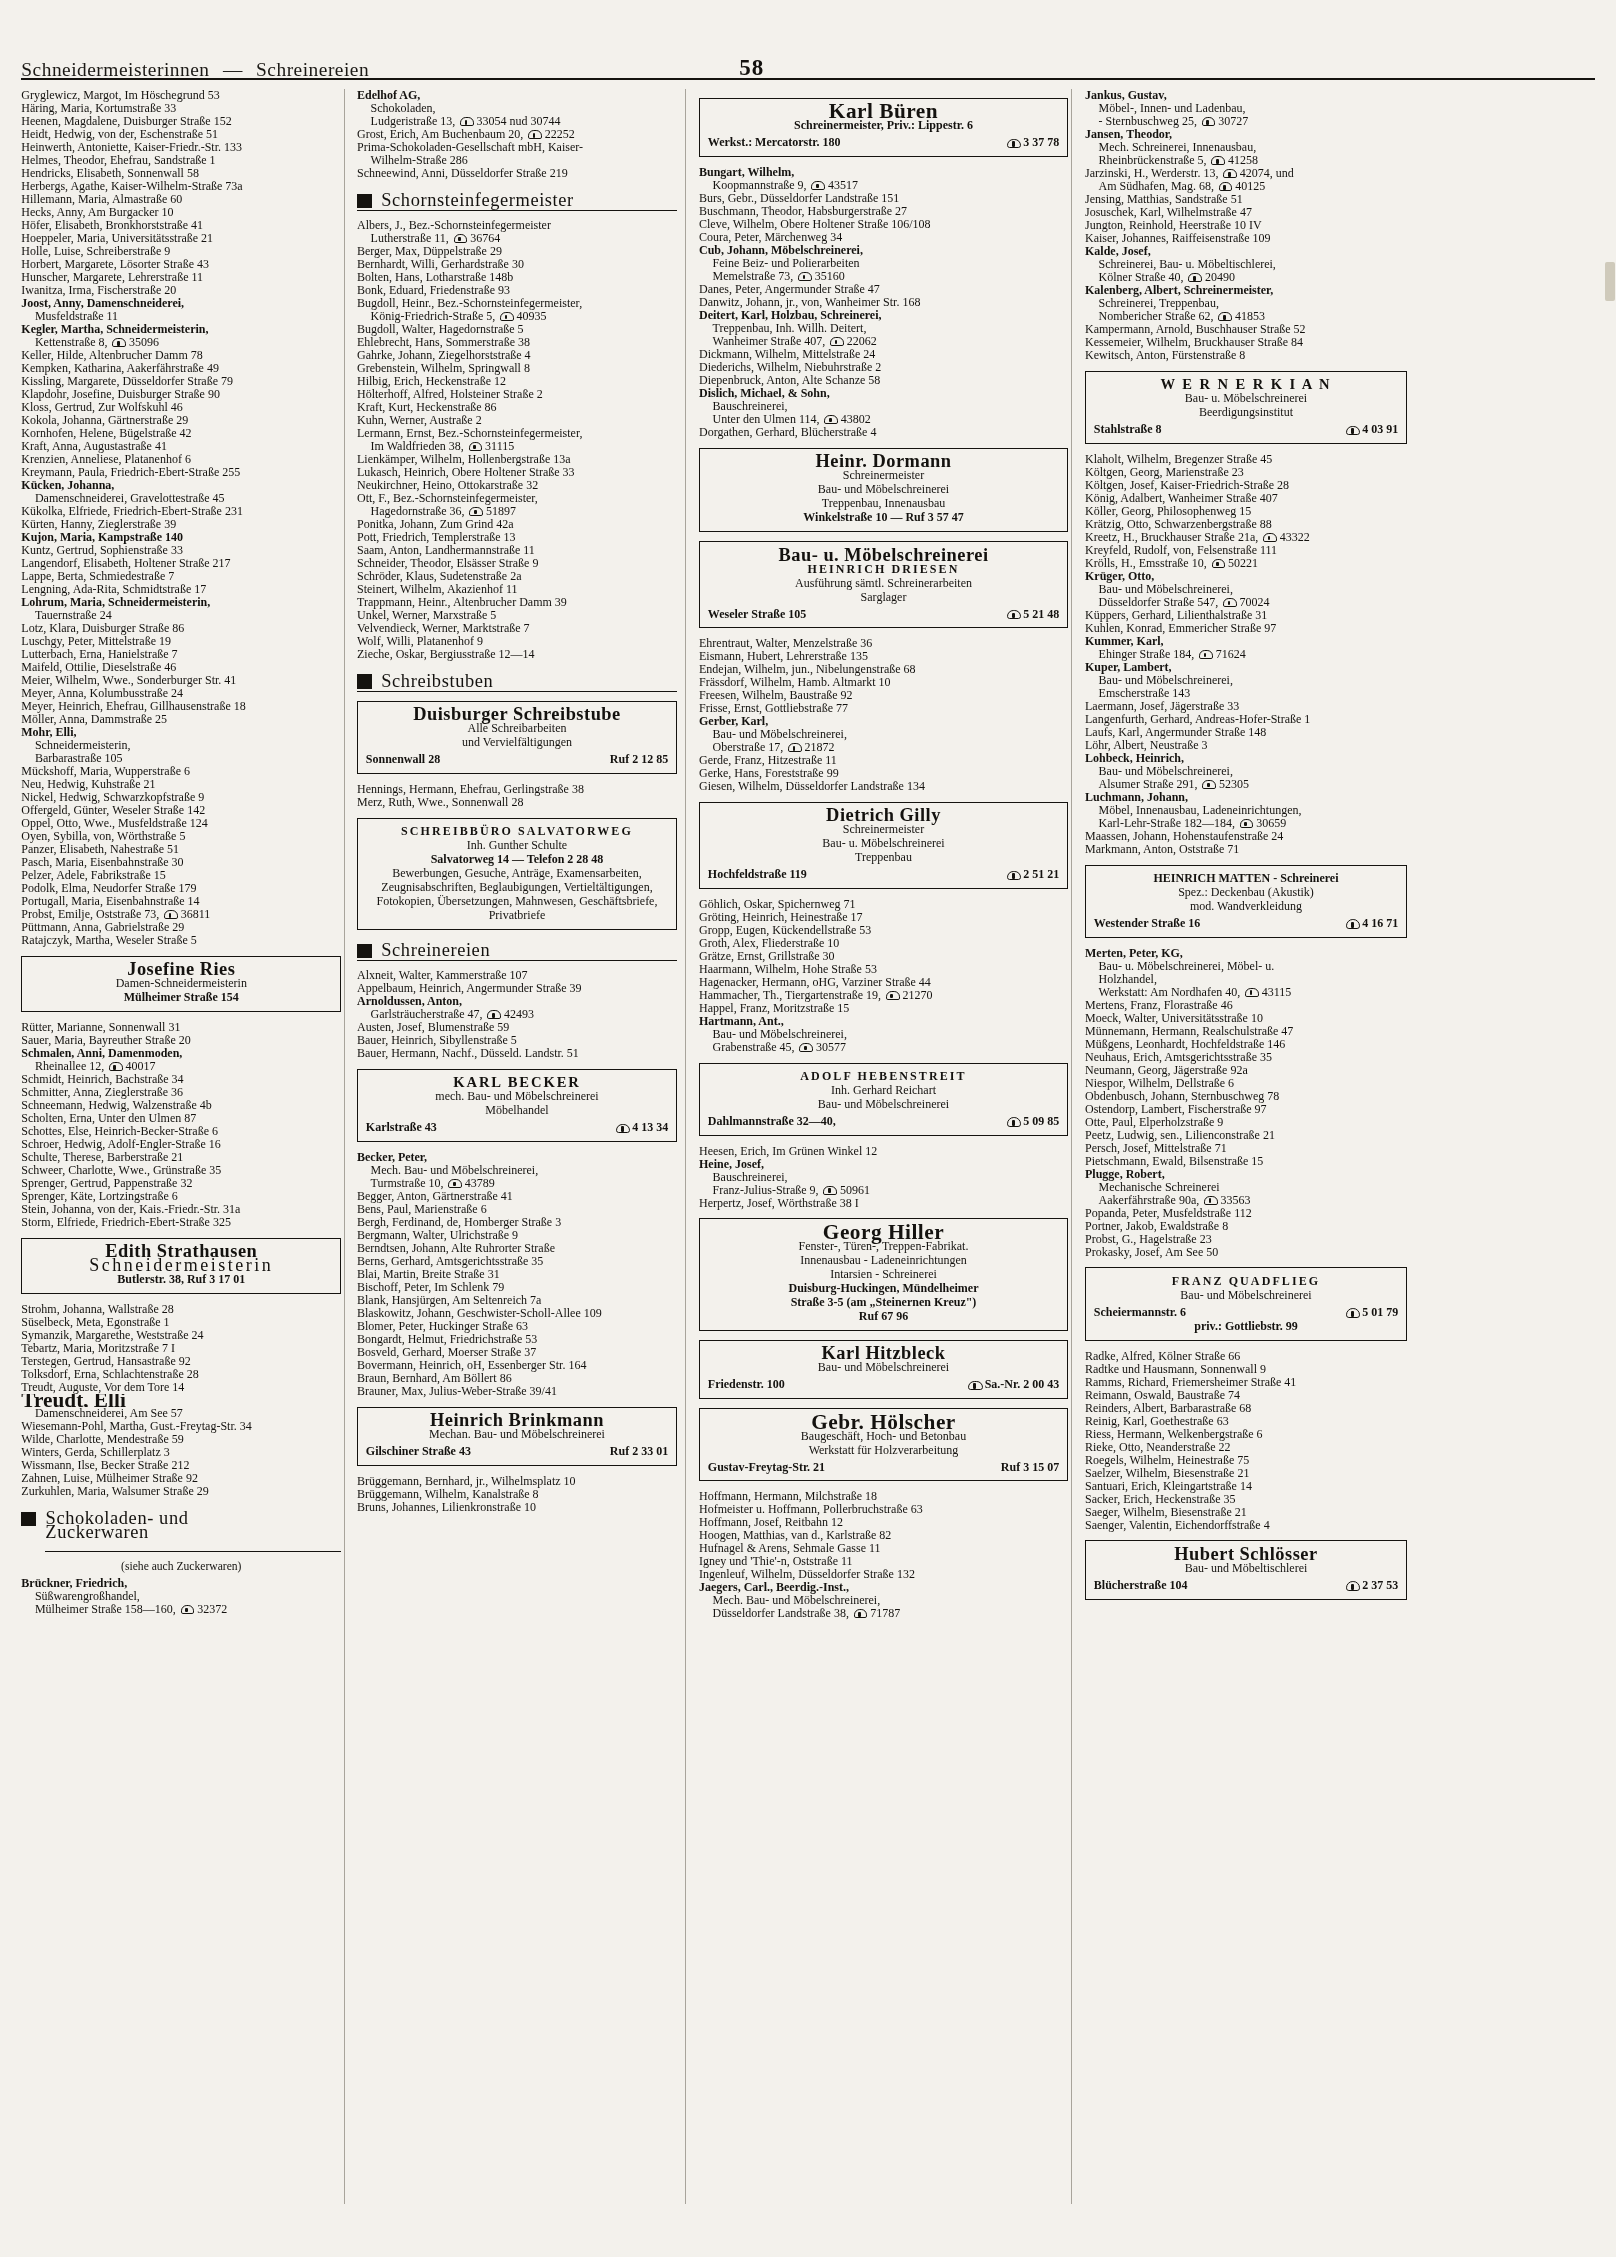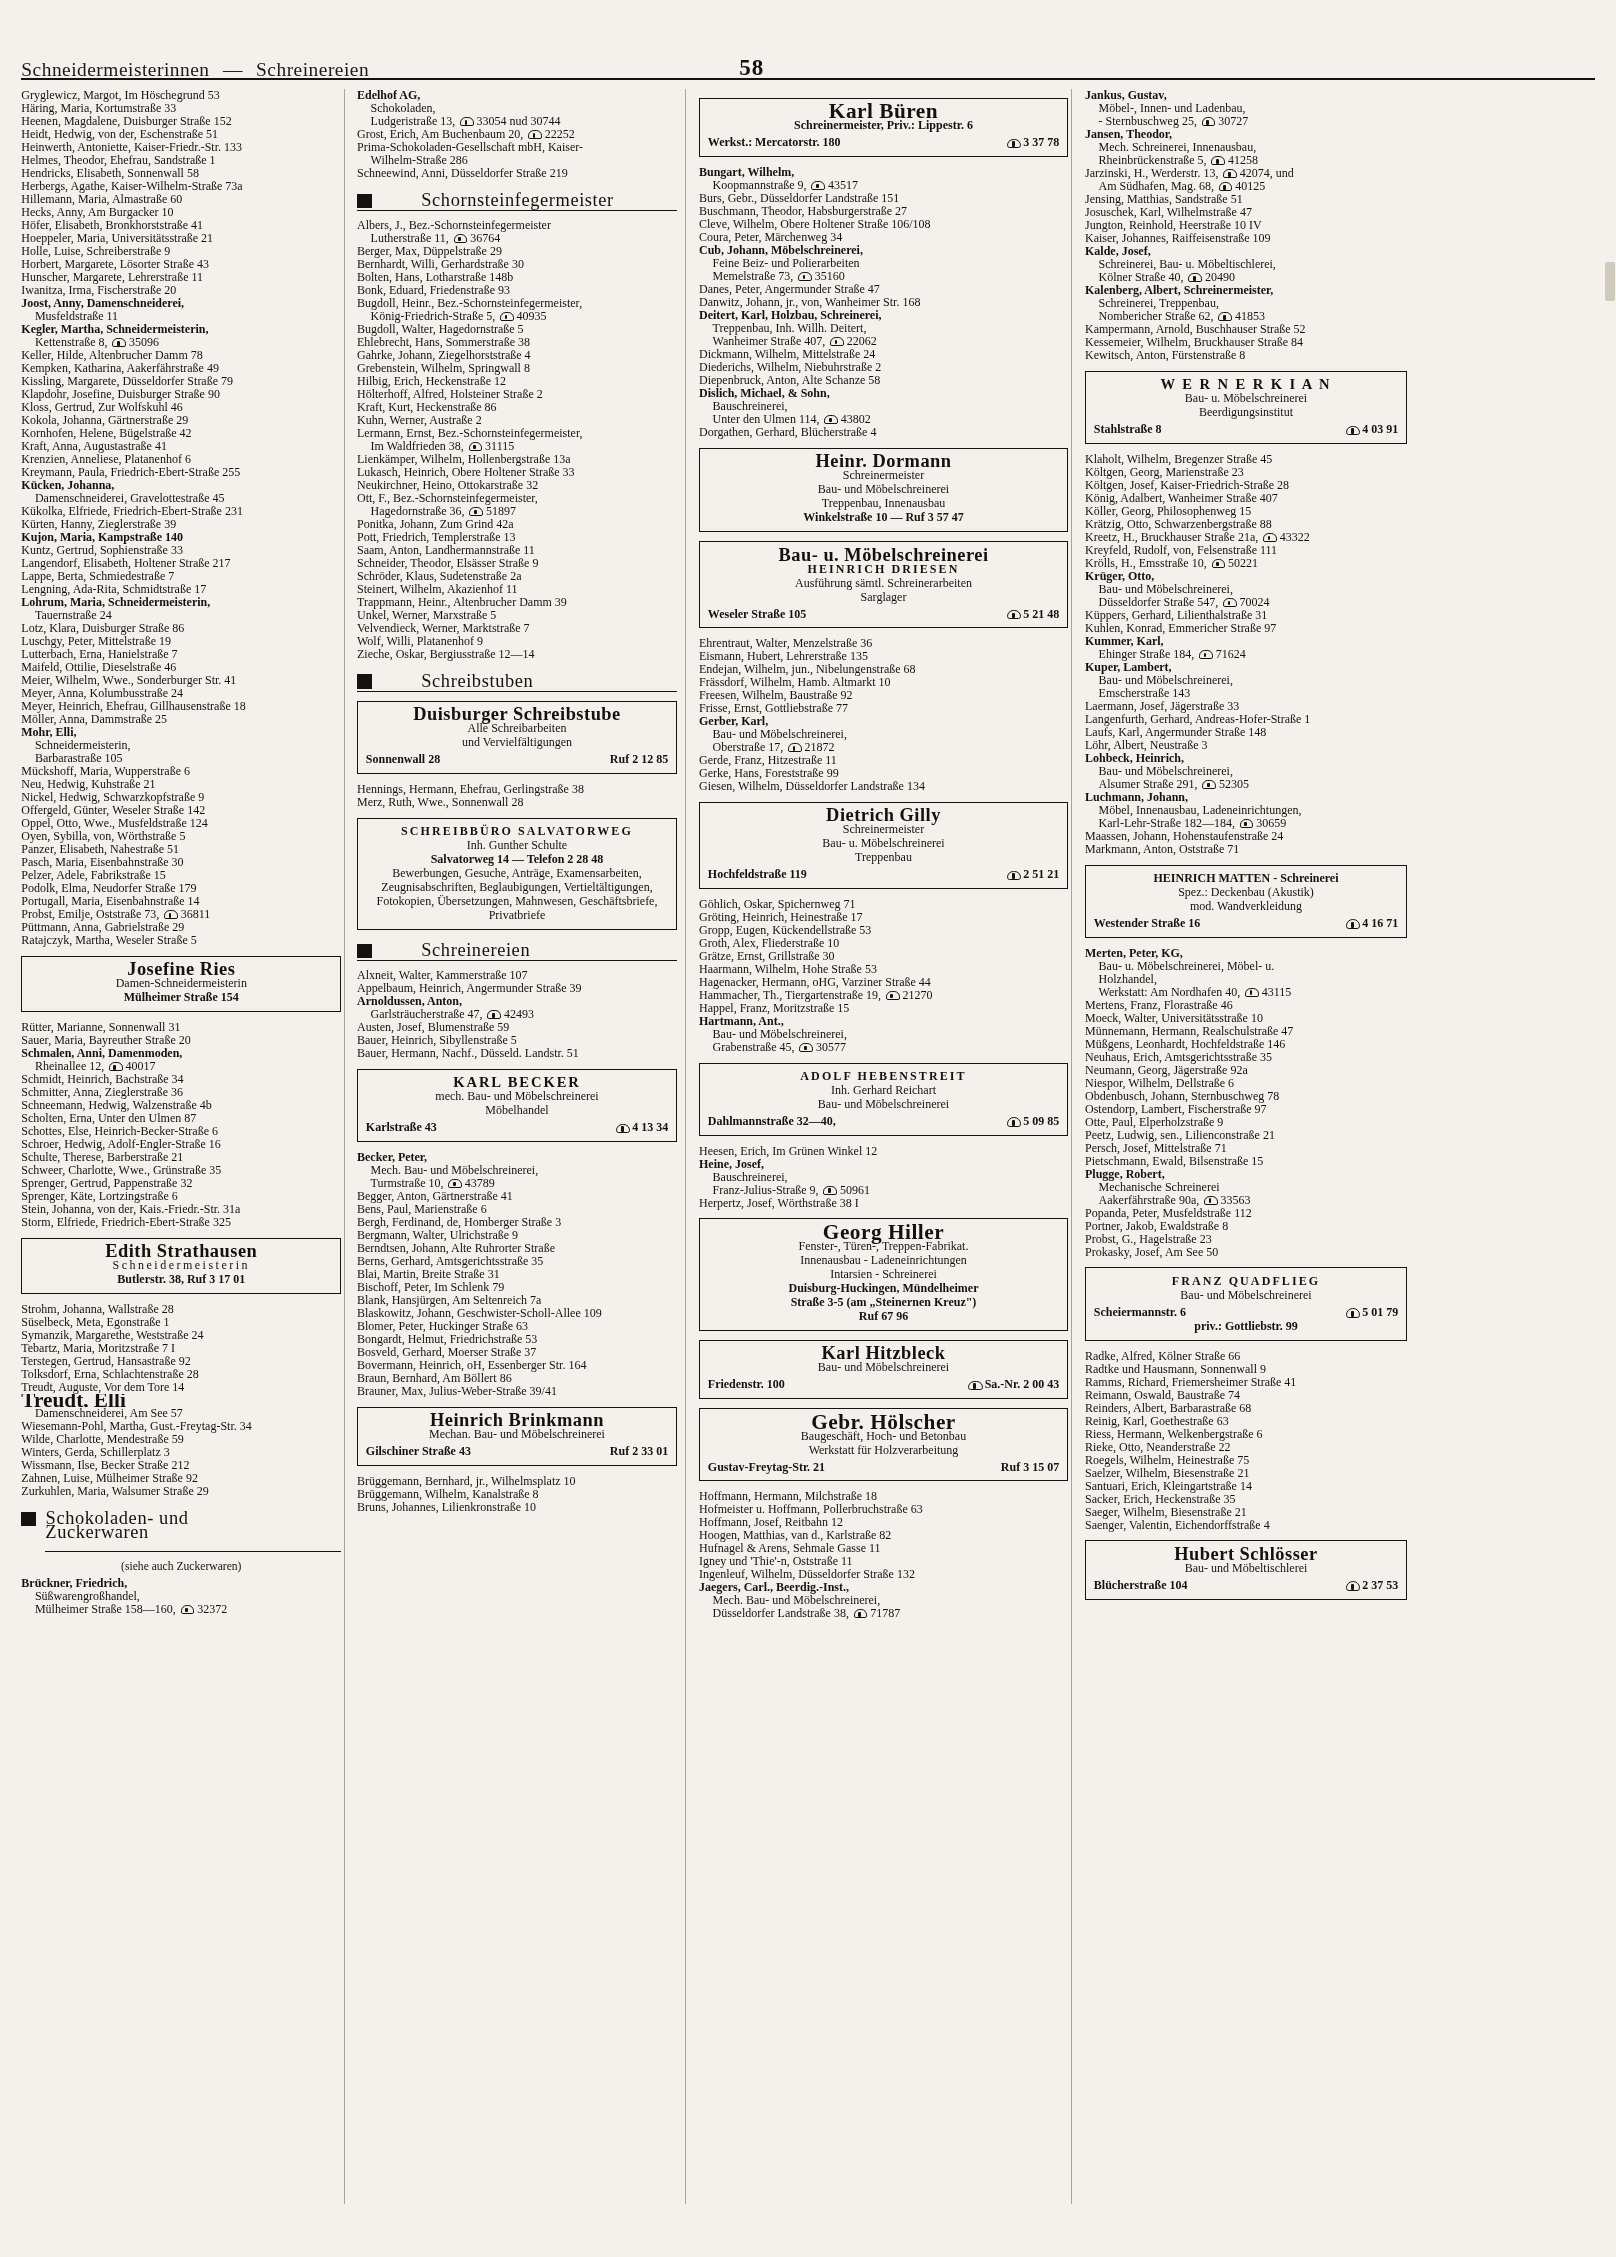--- a/index.html
+++ b/index.html
@@ -54,7 +54,6 @@
     margin:13.6px 0 7.8px 0;
     border-bottom:1.5px solid #15130f;
     padding-bottom:1.9px;
-    gap:40px;
   }
   .secthead .sq{
     width:14.6px;height:14.6px;background:#15130f;margin-right:9.7px;flex:none;

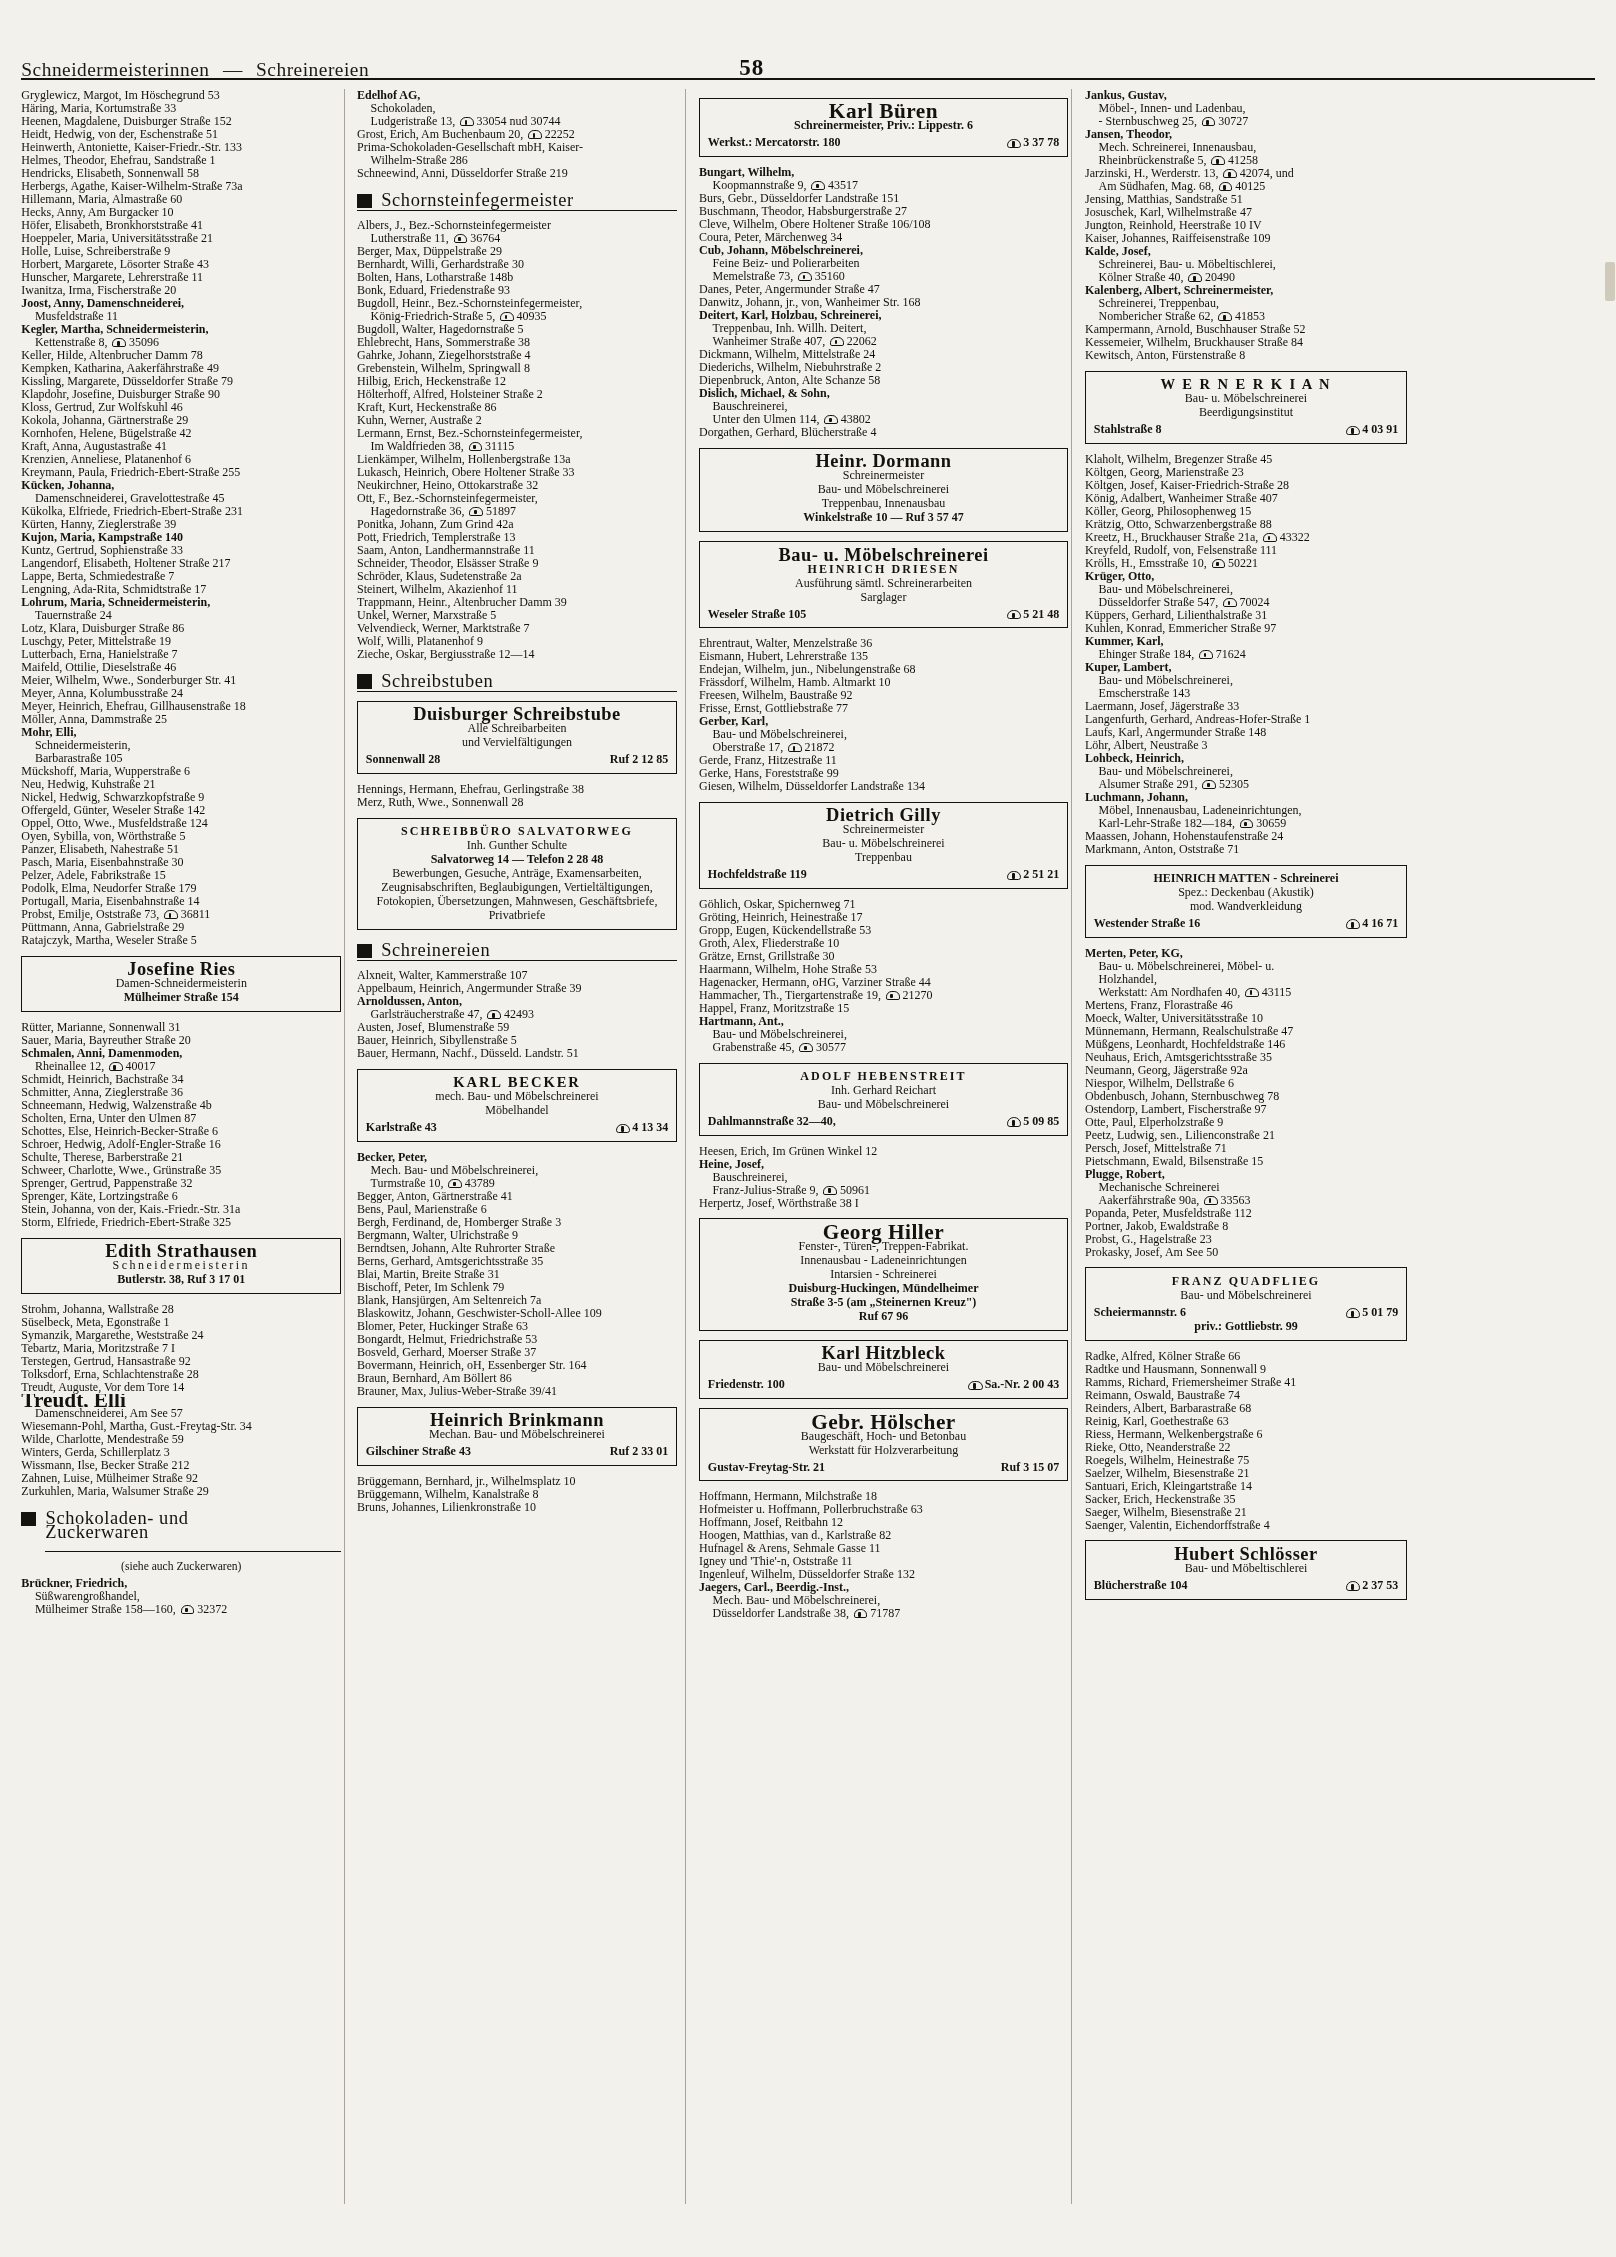--- a/index.html
+++ b/index.html
@@ -79,7 +79,7 @@
   .ad .big{font-size:21.3px;font-weight:bold;letter-spacing:0.5px;}
   .ad .big2{font-size:18.4px;font-weight:bold;letter-spacing:0.5px;}
   .ad .mid{font-size:14.6px;letter-spacing:1.9px;}
-  .ad .sp{font-size:12px;letter-spacing:2.5px;font-family:Liberation Serif, serif;}
+  .ad .sp{font-size:18px;letter-spacing:2.5px;font-family:Liberation Serif, serif;}
   .ad .l{font-size:12px;}
   .ad .b{font-weight:bold;}
   .ad .lrow{display:flex;justify-content:space-between;align-items:center;font-weight:bold;font-size:12px;margin-top:2.9px;}

